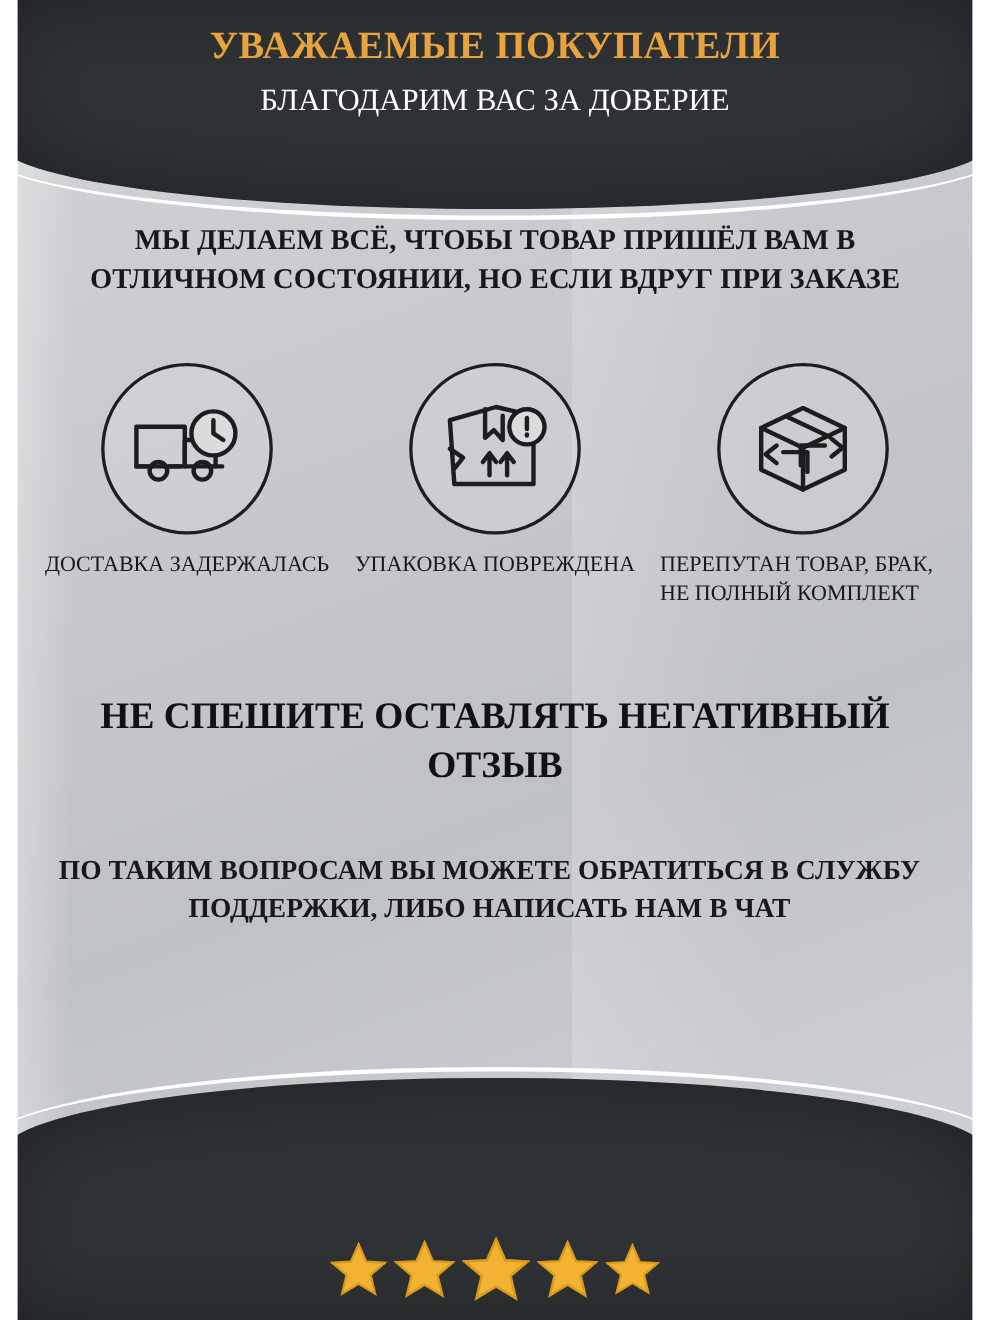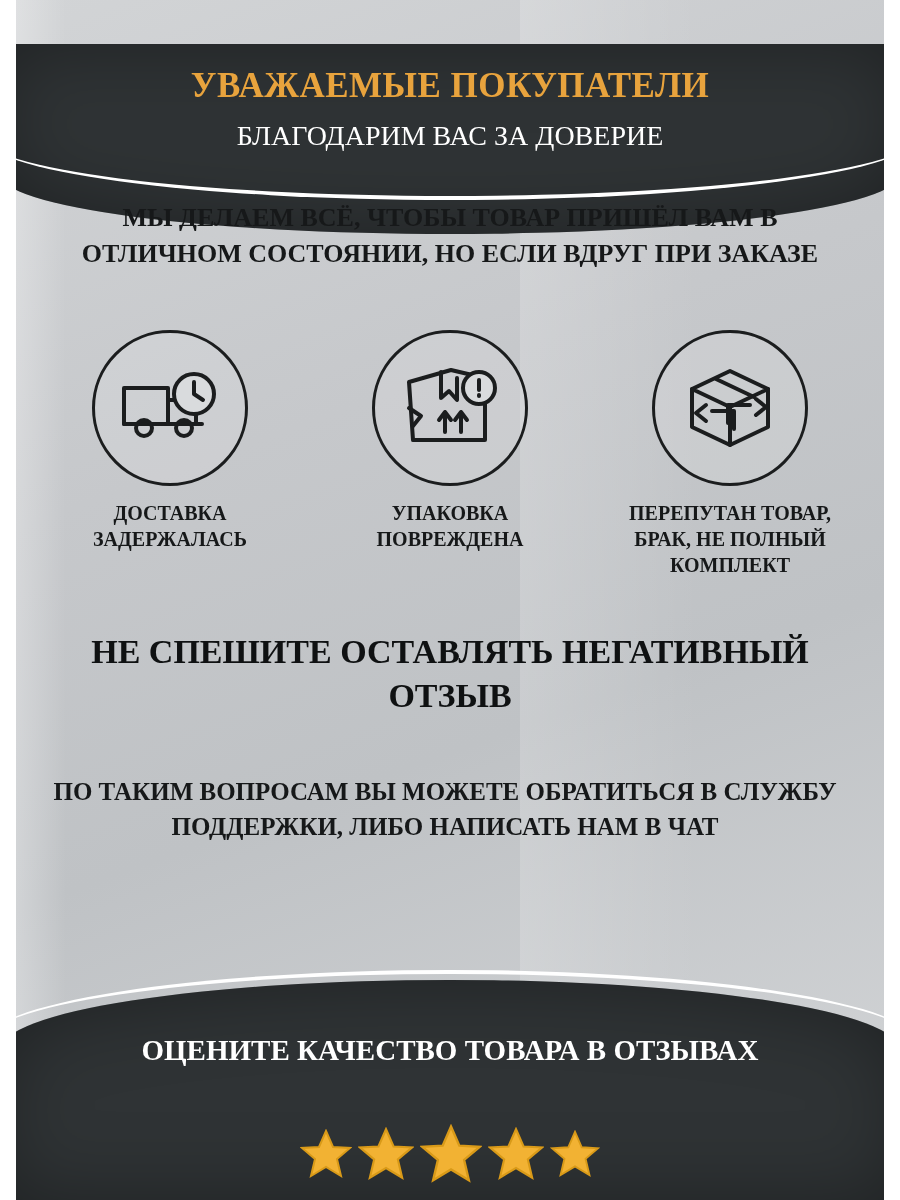--- a/index.html
+++ b/index.html
@@ -42,7 +42,6 @@
     border-radius: 0 0 50% 50% / 0 0 60px 60px;
     box-shadow: inset 0 0 80px rgba(0,0,0,0.35);
     overflow: hidden;
-    margin-top: 44px;
   }
   .top-banner::after{
     content:"";

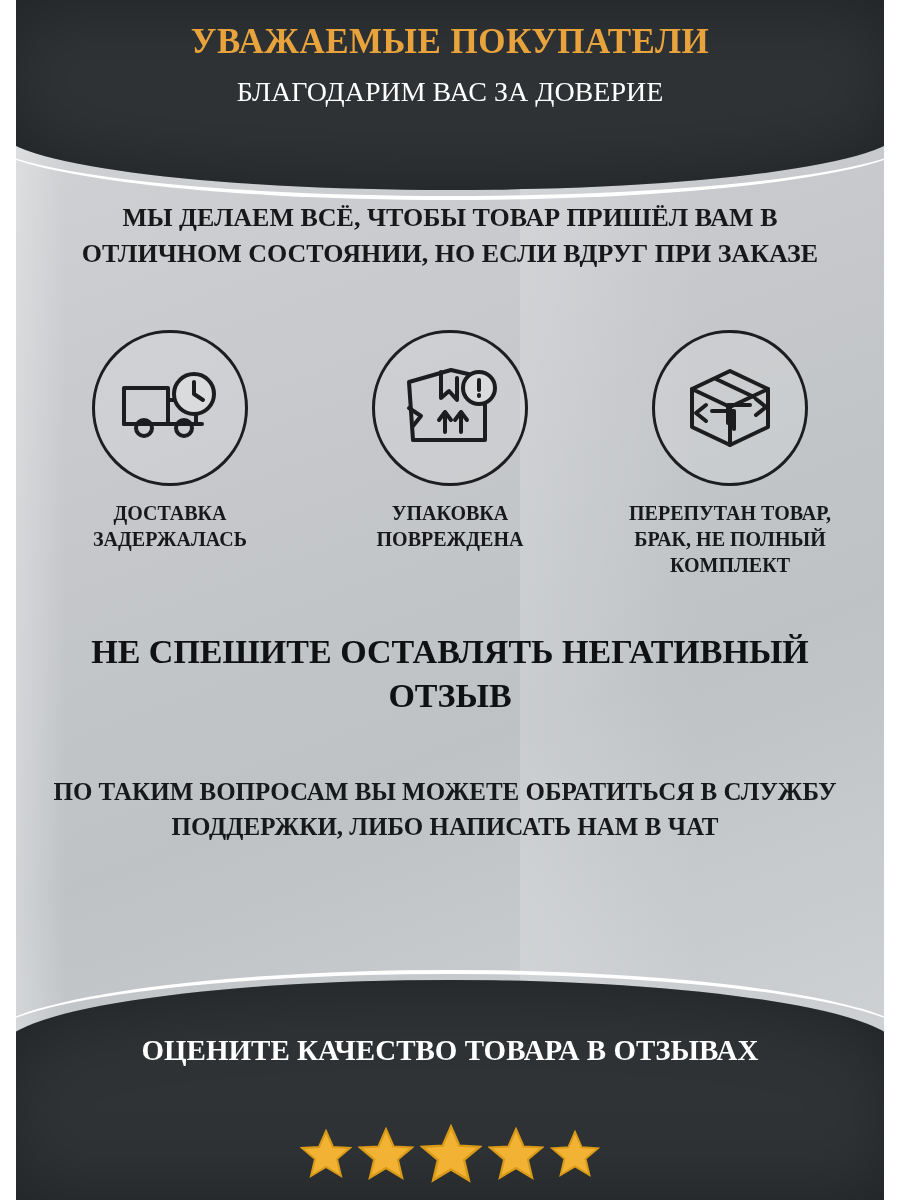--- a/index.html
+++ b/index.html
@@ -130,10 +130,9 @@
   }
   .icon-caption {
     margin-top: 14px;
-    text-align: center;
     color: #161819;
     font-size: 20px;
-    font-weight: bold;
+    font-weight: normal;
     line-height: 1.3;
     text-transform: uppercase;
   }

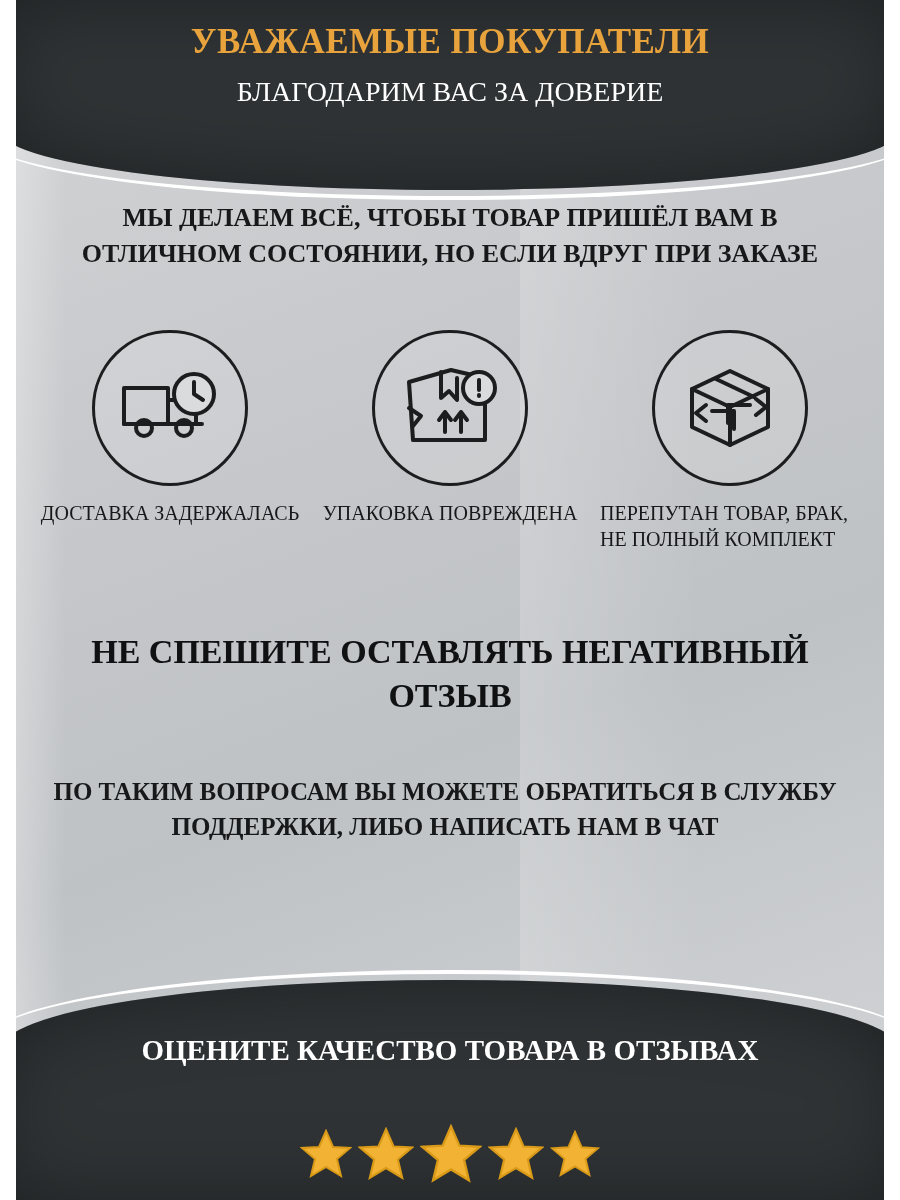--- a/index.html
+++ b/index.html
@@ -270,7 +270,6 @@
   <div class="support">ПО ТАКИМ ВОПРОСАМ ВЫ МОЖЕТЕ ОБРАТИТЬСЯ В СЛУЖБУ ПОДДЕРЖКИ, ЛИБО НАПИСАТЬ НАМ В ЧАТ</div>
 
   <div class="bottom-banner">
-    <div class="bottom-title">ОЦЕНИТЕ КАЧЕСТВО ТОВАРА В ОТЗЫВАХ</div>
     <div class="stars">
       <svg class="star" width="52" height="50" viewBox="0 0 52 50">
           <polygon points="26,2 33,18 50,19 37,30 41,47 26,38 11,47 15,30 2,19 19,18" fill="#f2b233" stroke="#d99a18" stroke-width="2"></polygon>

